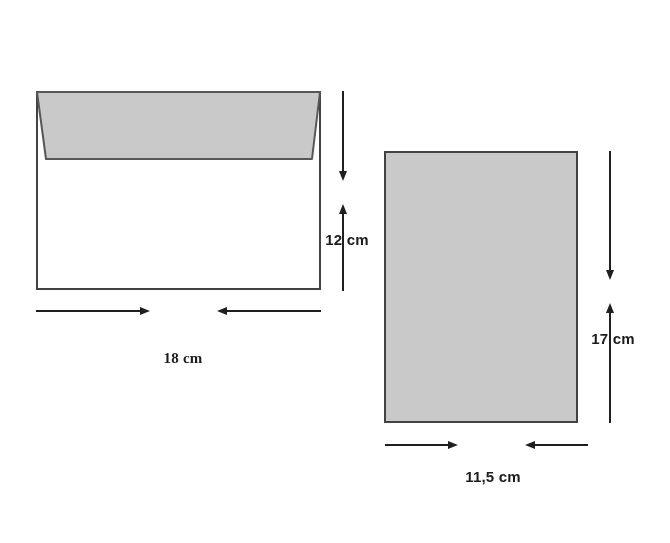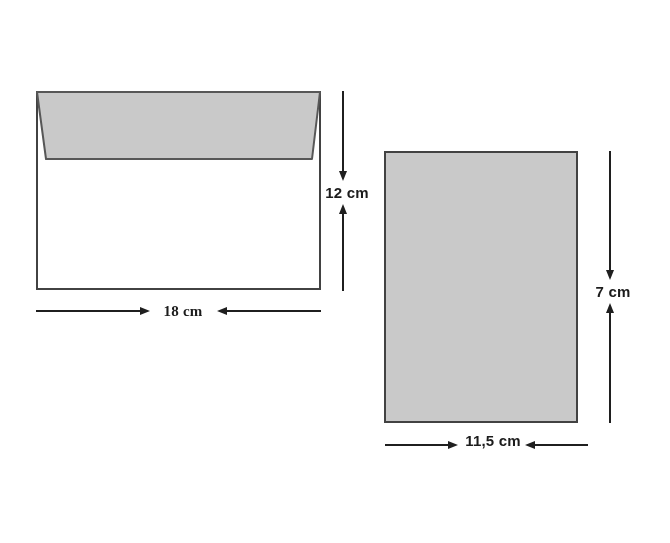--- a/index.html
+++ b/index.html
@@ -56,6 +56,7 @@
     line-height: 20px;
     letter-spacing: 0.2px;
     white-space: nowrap;
+    margin-top: 47px;
   }
 
   

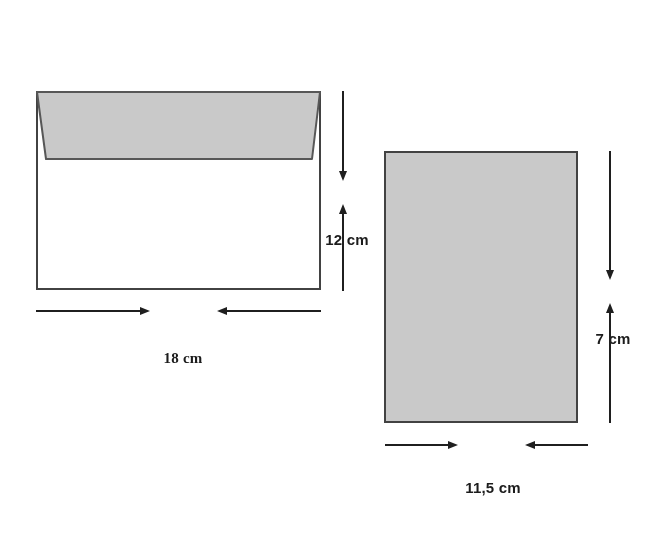--- a/index.html
+++ b/index.html
@@ -121,7 +121,7 @@
     <div>
       <div class="vline card-v-seg1"></div>
       <div class="arrow down card-v-ad"></div>
-      <div class="dim-label card-v-label">7 cm</div>
+      <div class="dim-label card-v-label">17 cm</div>
       <div class="arrow up card-v-au"></div>
       <div class="vline card-v-seg2"></div>
     </div>

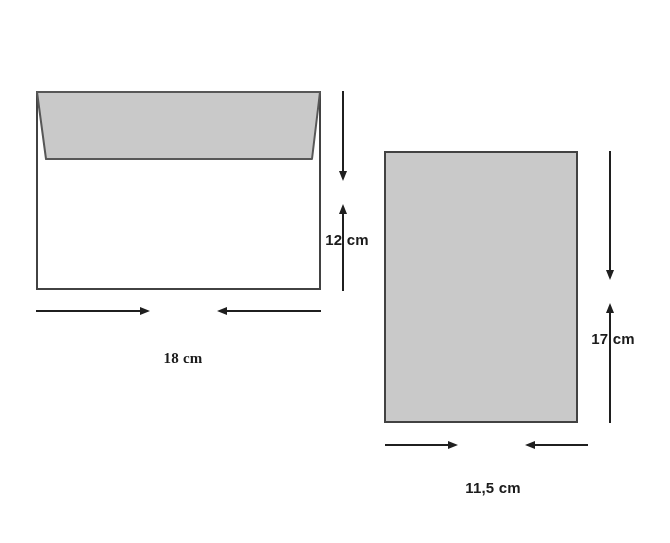--- a/index.html
+++ b/index.html
@@ -83,7 +83,7 @@
   
   .card-h-seg1  { left: 385px; top: 444px; width: 63px; }
   .card-h-ar    { left: 448px; top: 441px; }
-  .card-h-label { left: 452px; top: 431px; width: 82px; }
+  .card-h-label { left: 452px; top: 420px; width: 82px; }
   .card-h-al    { left: 525px; top: 441px; }
   .card-h-seg2  { left: 535px; top: 444px; width: 53px; }
 </style>

